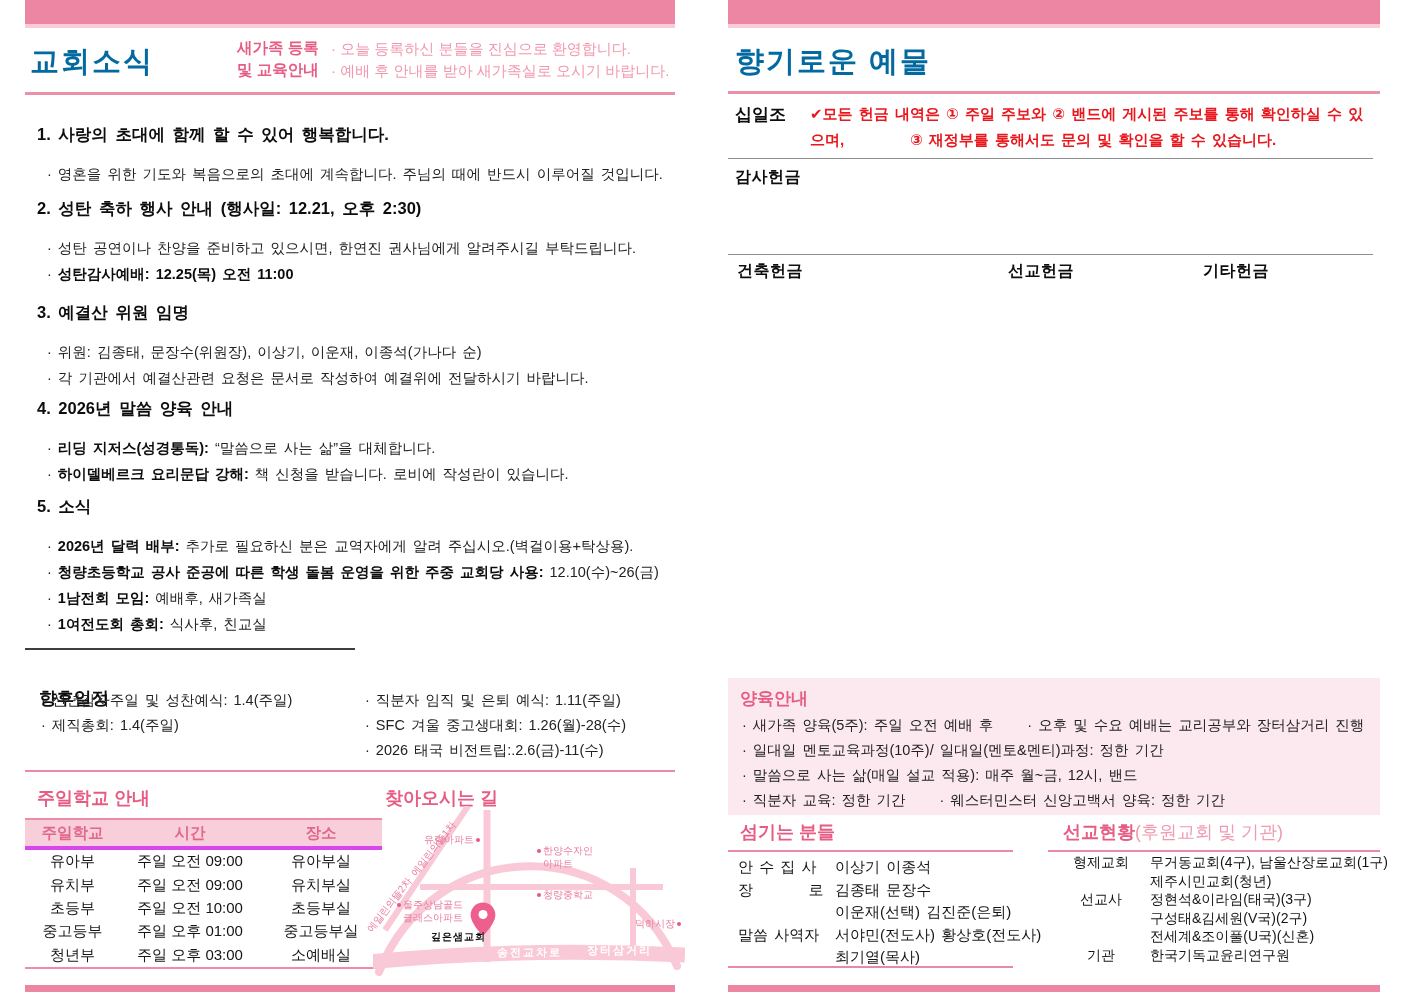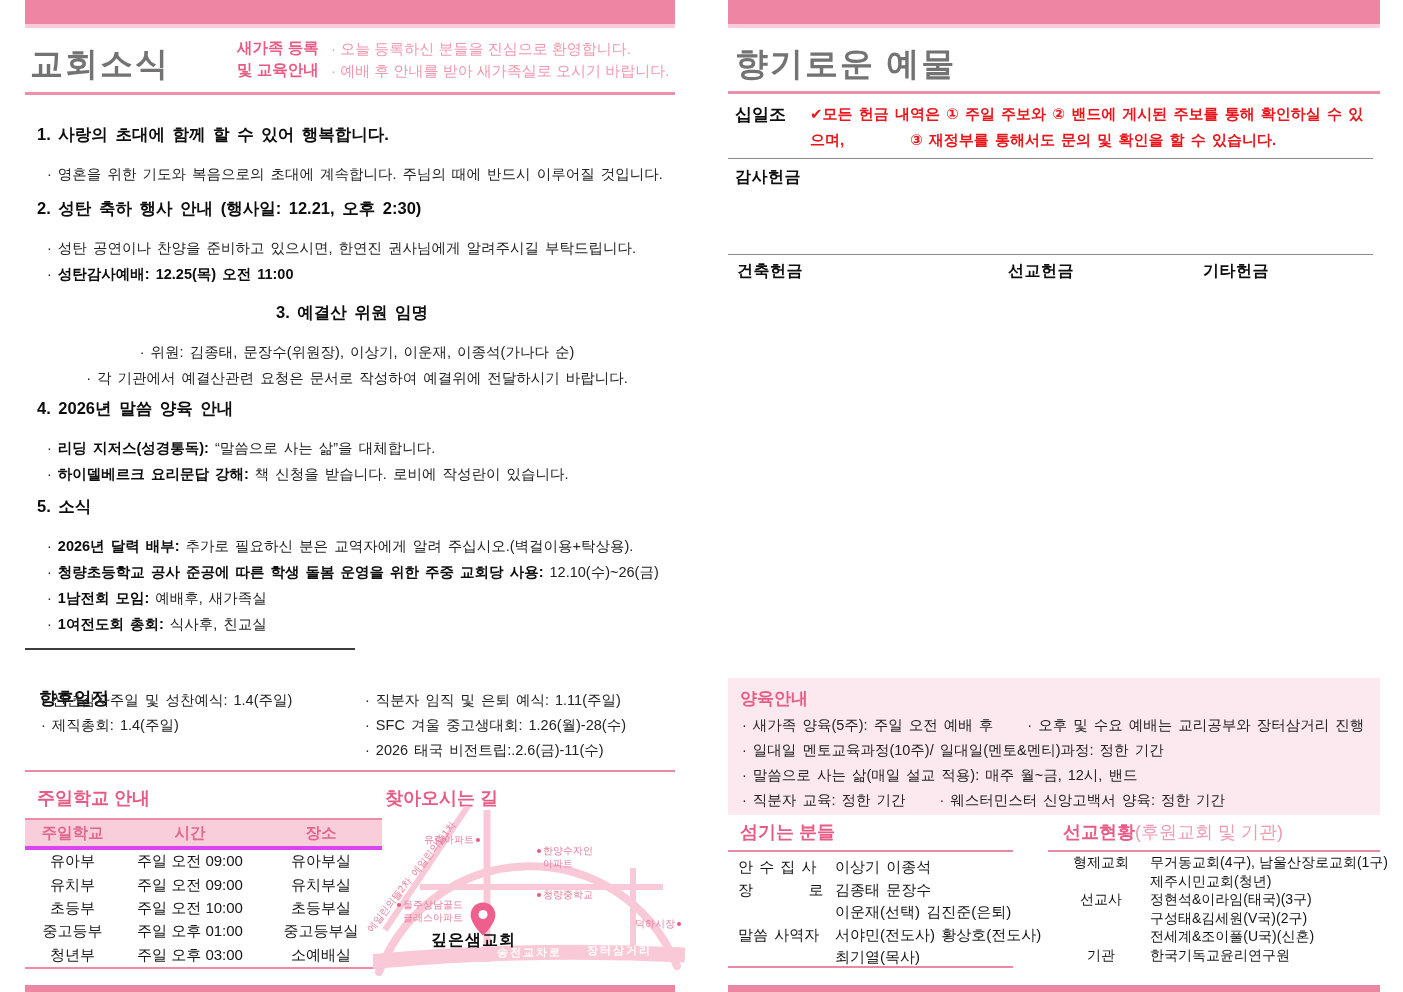--- a/index.html
+++ b/index.html
@@ -17,7 +17,7 @@
   .topbar{position:absolute;left:0;top:0;width:100%;height:24px;background:#ec86a2;border-bottom:4px solid #f8ccd9;}
   .bottombar{position:absolute;left:0;top:985px;width:100%;height:7px;background:#ec86a2;}
 
-  .page-title{font-size:33px;font-weight:bold;color:#737373;letter-spacing:2px;}
+  .page-title{font-size:29px;font-weight:bold;color:#0369a1;letter-spacing:2px;}
   .hline{position:absolute;height:2px;background:#ec8fa9;}
   .hline.pale{background:#e989a5;}
   .hline.gray{height:1px;background:#8d8d8d;}

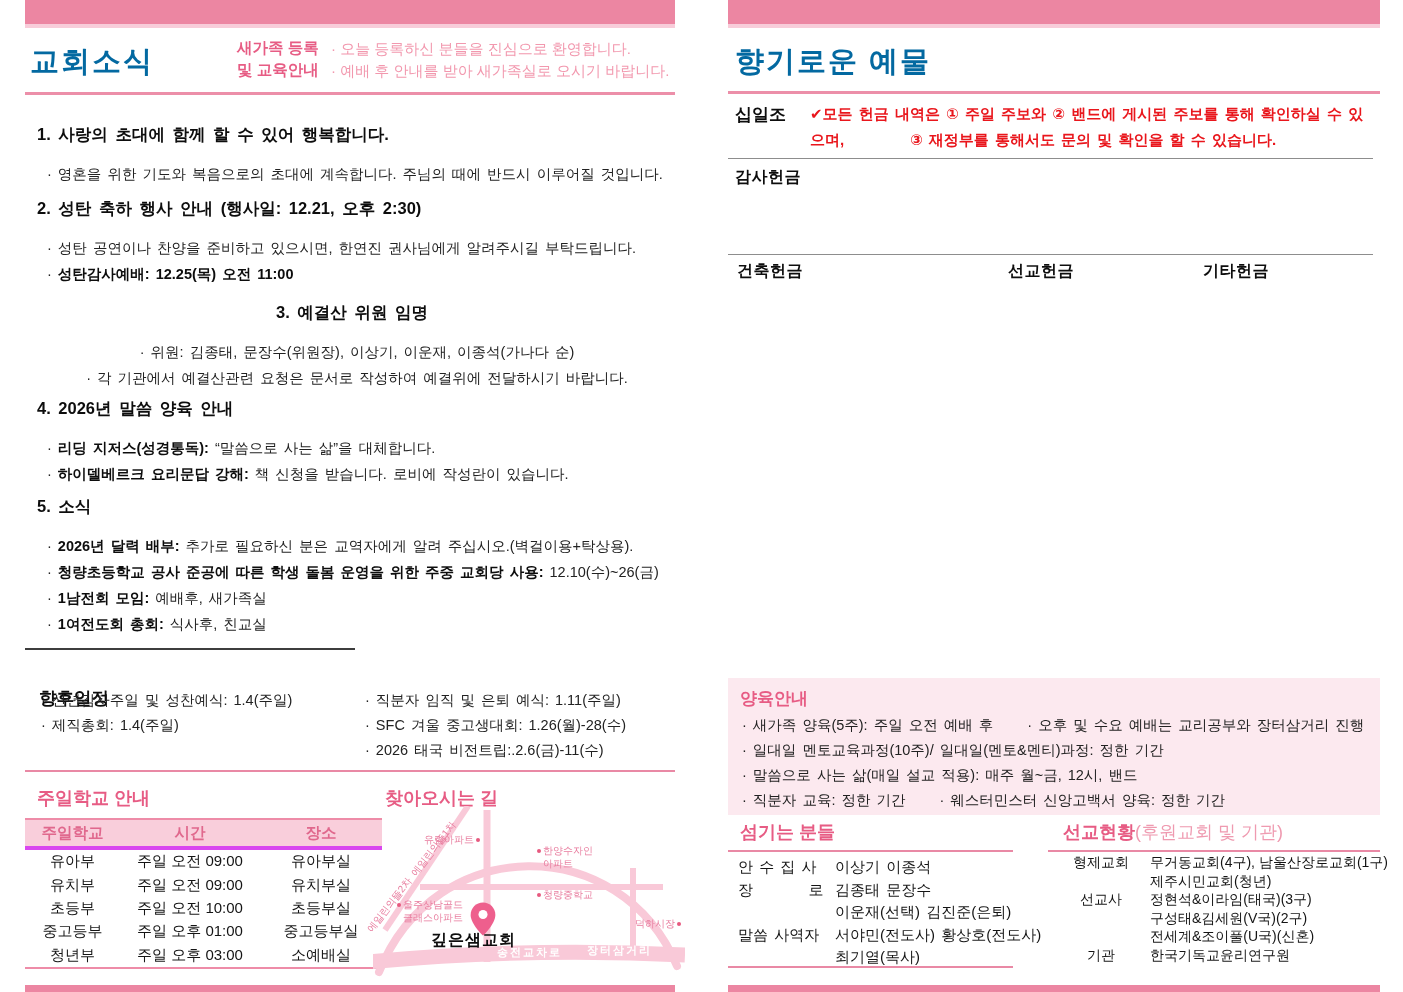--- a/index.html
+++ b/index.html
@@ -110,7 +110,7 @@
     </div>
   </div>
 
-  <div class="abs" style="left:12px;top:302px;width:630px;text-align:center;">
+  <div class="abs" style="left:12px;top:302px;width:630px;">
     <div class="s-head">3. 예결산 위원 임명</div>
     <div class="s-items">
       <div class="s-item"><span class="b"></span><span>위원: 김종태, 문장수(위원장), 이상기, 이운재, 이종석(가나다 순)</span></div>

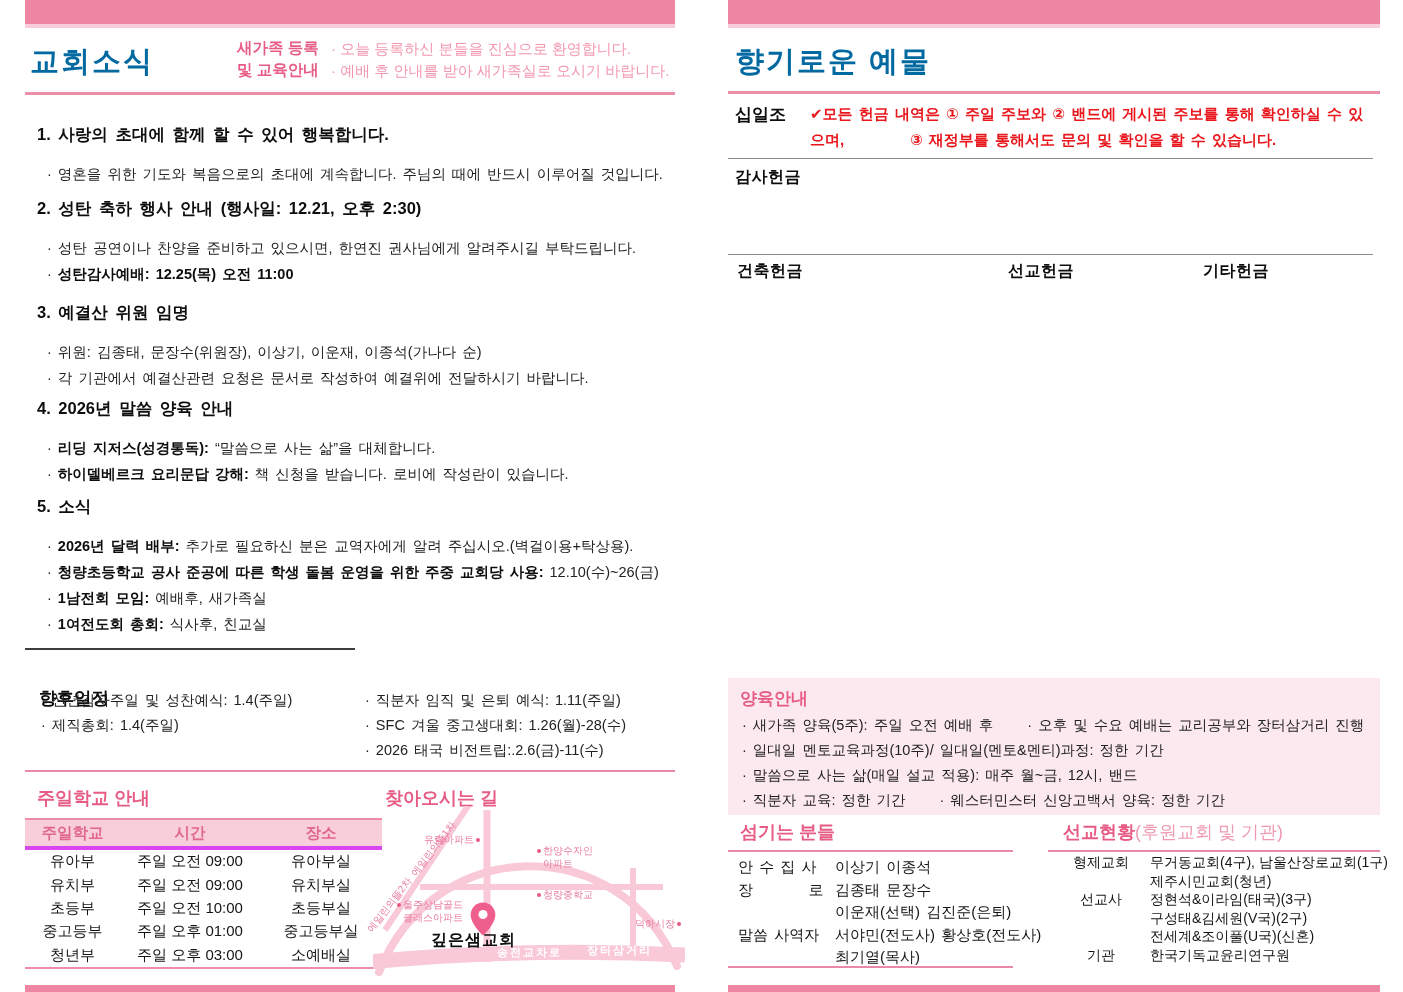--- a/index.html
+++ b/index.html
@@ -52,7 +52,7 @@
   .map-label{position:absolute;font-size:10px;color:#e87c9e;line-height:13px;white-space:nowrap;}
   .map-label .dot{display:inline-block;width:4px;height:4px;border-radius:50%;background:#e7597f;vertical-align:middle;margin:0 2px;}
   .rot{transform:rotate(-52deg);transform-origin:0 50%;}
-  .church-label{position:absolute;font-size:16px;font-weight:bold;color:#0d0d0d;letter-spacing:1px;}
+  .church-label{position:absolute;font-size:10px;font-weight:bold;color:#0d0d0d;letter-spacing:1px;}
   .road-label{position:absolute;font-size:11px;font-weight:bold;color:#ffffff;letter-spacing:2px;}
   .pin{position:absolute;}
 

